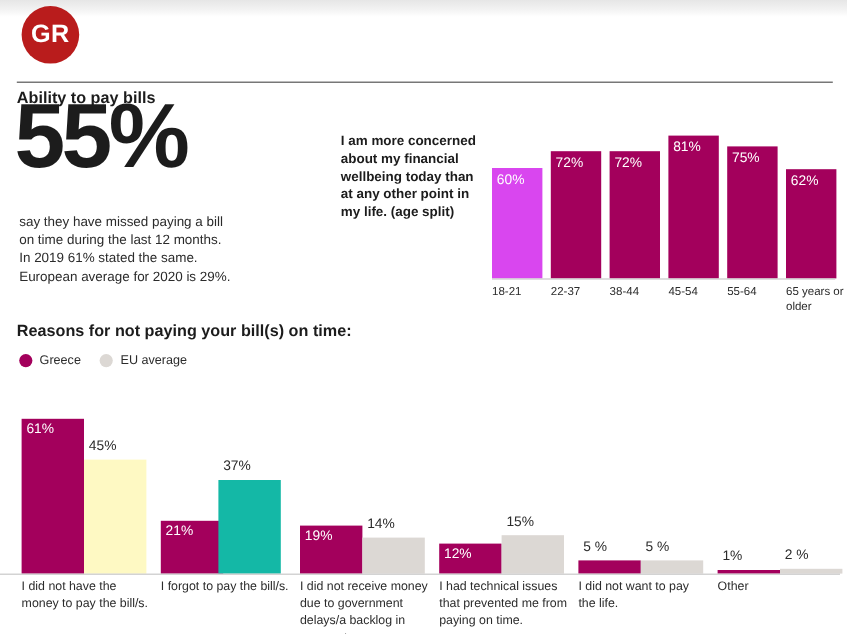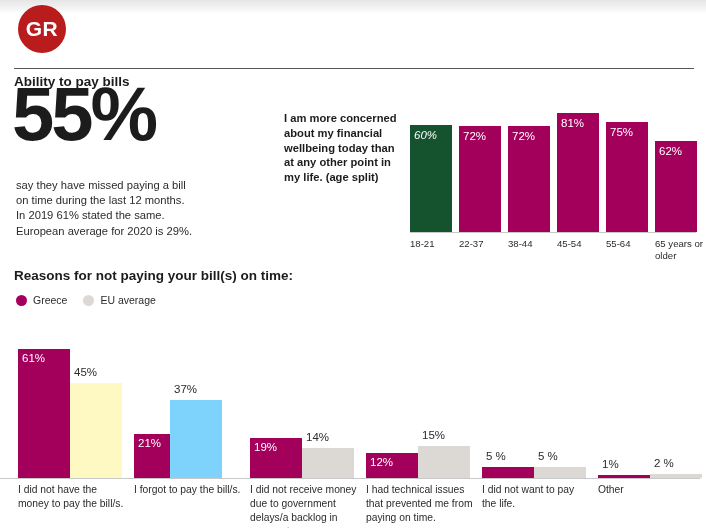--- a/index.html
+++ b/index.html
@@ -234,7 +234,7 @@
   <div class="age-chart">
     <div class="age-plot" id="age-plot">
         <div class="age-bar-wrap" style="left: 0px;">
-          <div class="age-bar" style="height: 107px; background: #14532d; font-style: italic;">
+          <div class="age-bar" style="height: 92px; background: #d946ef;">
             <div class="age-bar-label">60%</div>
           </div>
         </div>

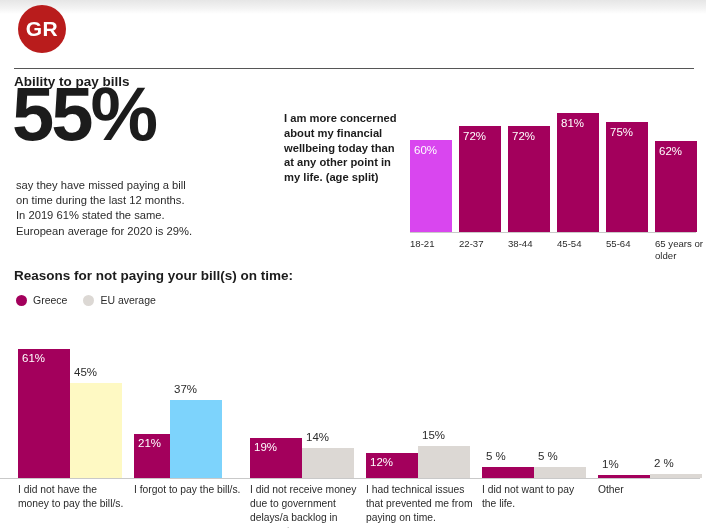--- a/index.html
+++ b/index.html
@@ -299,7 +299,7 @@
         <div class="rbar greece" style="left: 134px; height: 44px; background: rgb(163, 0, 92);">
           <div class="rbar-val inside">21%</div>
         </div>
-        <div class="rbar eu" style="left: 170px; height: 78px; background: #7dd3fc;">
+        <div class="rbar eu" style="left: 182px; height: 78px; background: #14b8a6;">
           <div class="rbar-val">37%</div>
         </div>
         <div class="rbar greece" style="left: 250px; height: 40px; background: rgb(163, 0, 92);">

